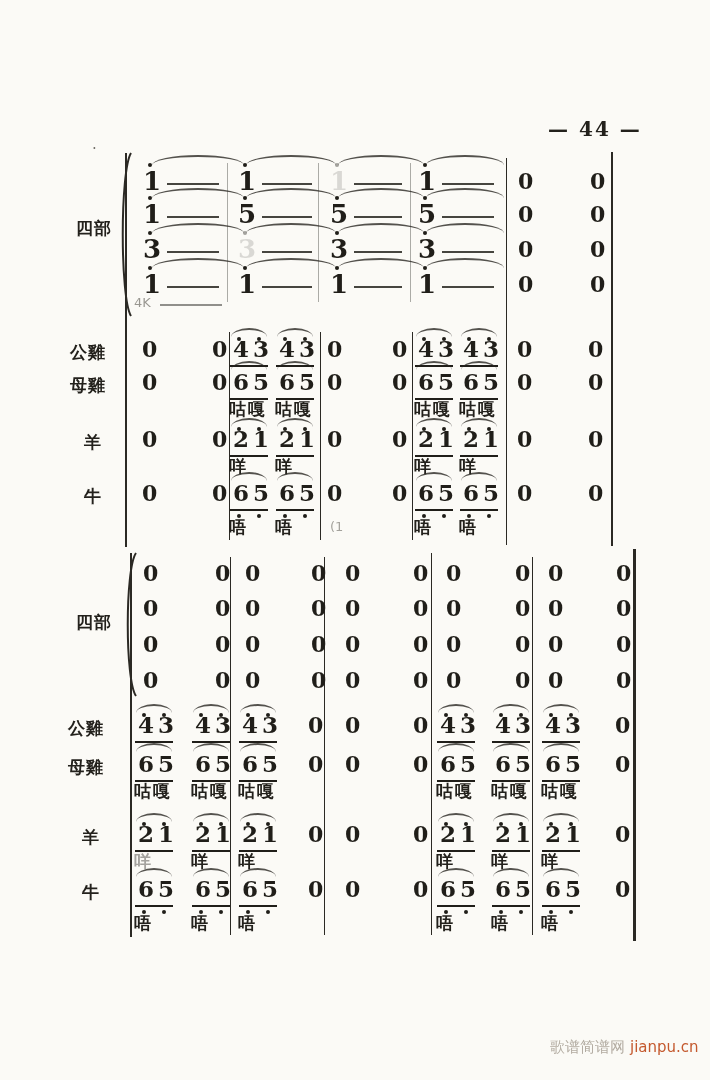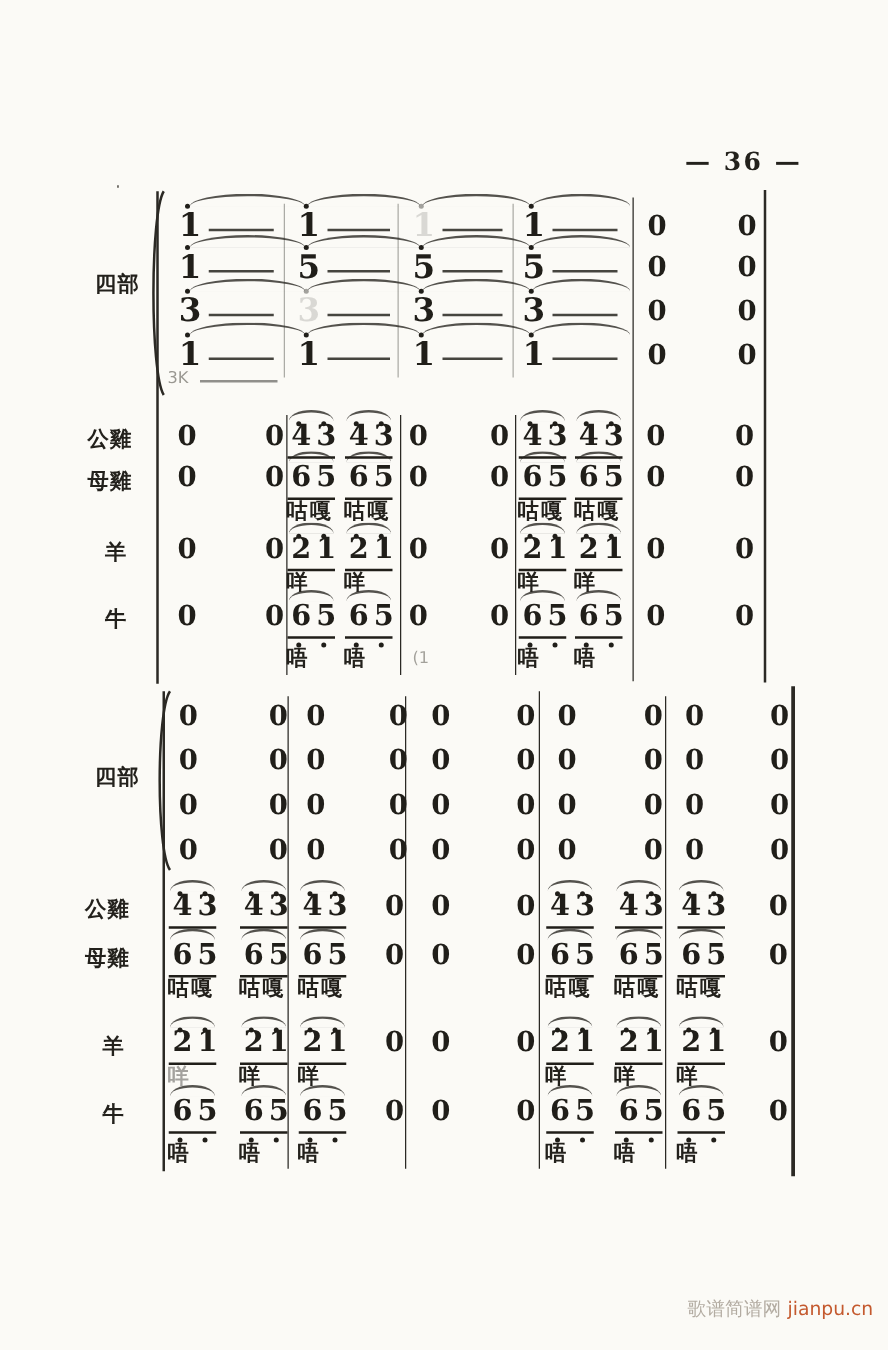--- a/index.html
+++ b/index.html
@@ -31,7 +31,7 @@
 <body>
 
 <div id="page">
-  <div class="pageno">— 36 —</div>
+  <div class="pageno">— 44 —</div>
   <div id="score">
       <div class="vline" style="left: 125px; top: 153px; width: 2px; height: 394px;"></div>
       <div class="vline" style="left: 611px; top: 152px; width: 2px; height: 394px;"></div>

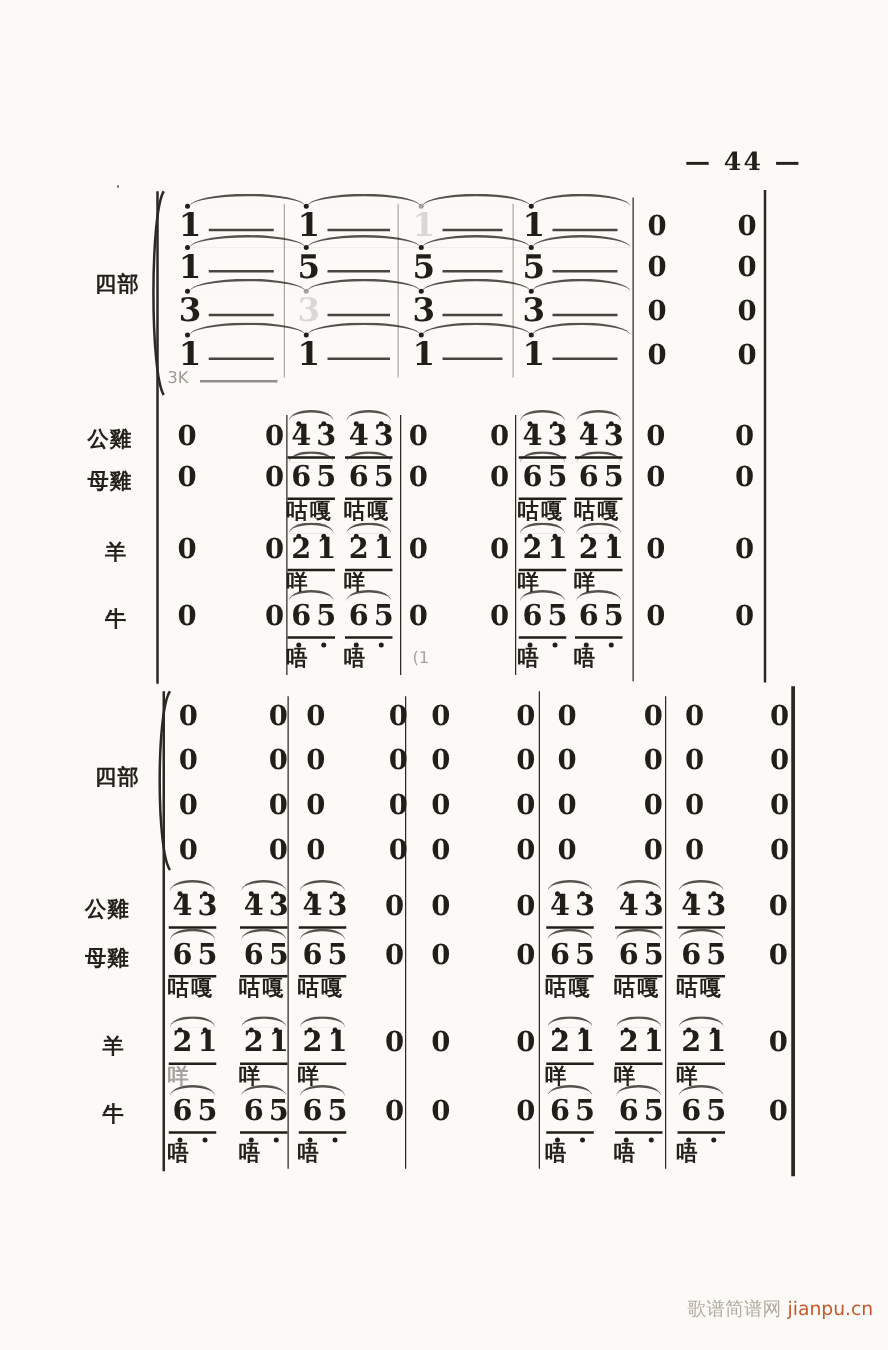--- a/index.html
+++ b/index.html
@@ -547,7 +547,7 @@
         <div class="lyric" style="left: -2px; top: 47px;">唔</div>
       </div>
       <div class="artifact-text" style="left: 92px; top: 142px; font-size: 15px; opacity: 0.7;">·</div>
-      <div class="artifact-text" style="left: 134px; top: 296px; font-size: 13px; opacity: 0.5;">3K</div>
+      <div class="artifact-text" style="left: 134px; top: 296px; font-size: 13px; opacity: 0.5;">4K</div>
       <div class="dash" style="left: 160px; top: 304px; width: 62px; opacity: 0.5;"></div>
       <div class="artifact-text" style="left: 330px; top: 520px; font-size: 13px; opacity: 0.45;">(1</div>
     </div>

